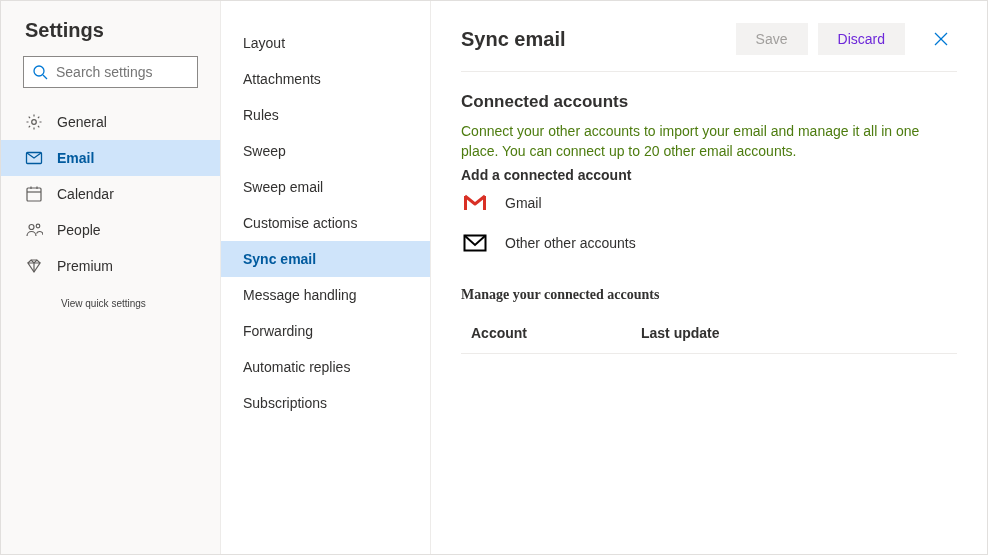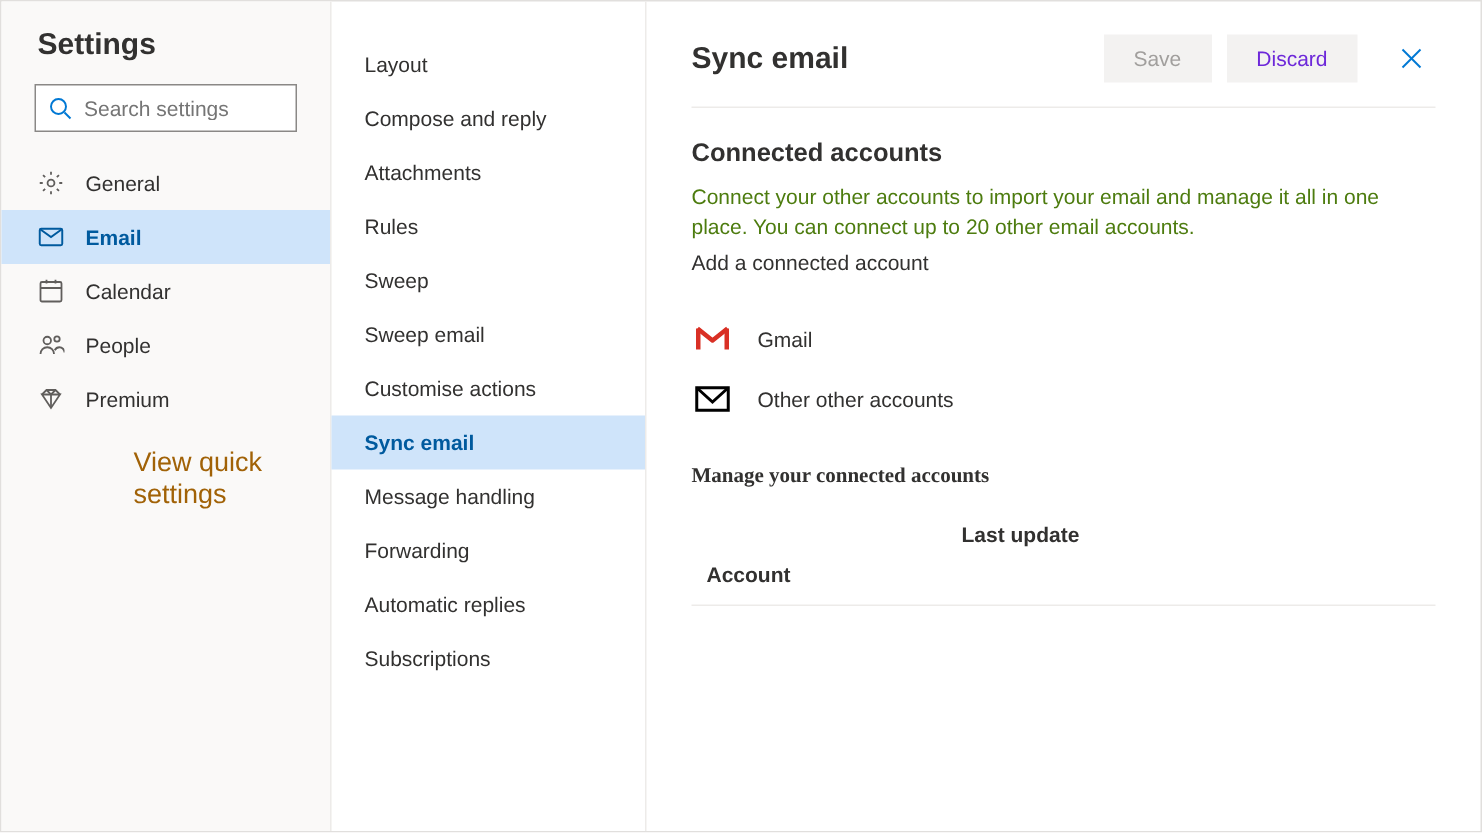--- a/index.html
+++ b/index.html
@@ -250,9 +250,6 @@
           <span>Layout</span>
         </li>
       <li class="sub-item">
-          <span>Compose and reply</span>
-        </li>
-      <li class="sub-item">
           <span>Attachments</span>
         </li>
       <li class="sub-item">

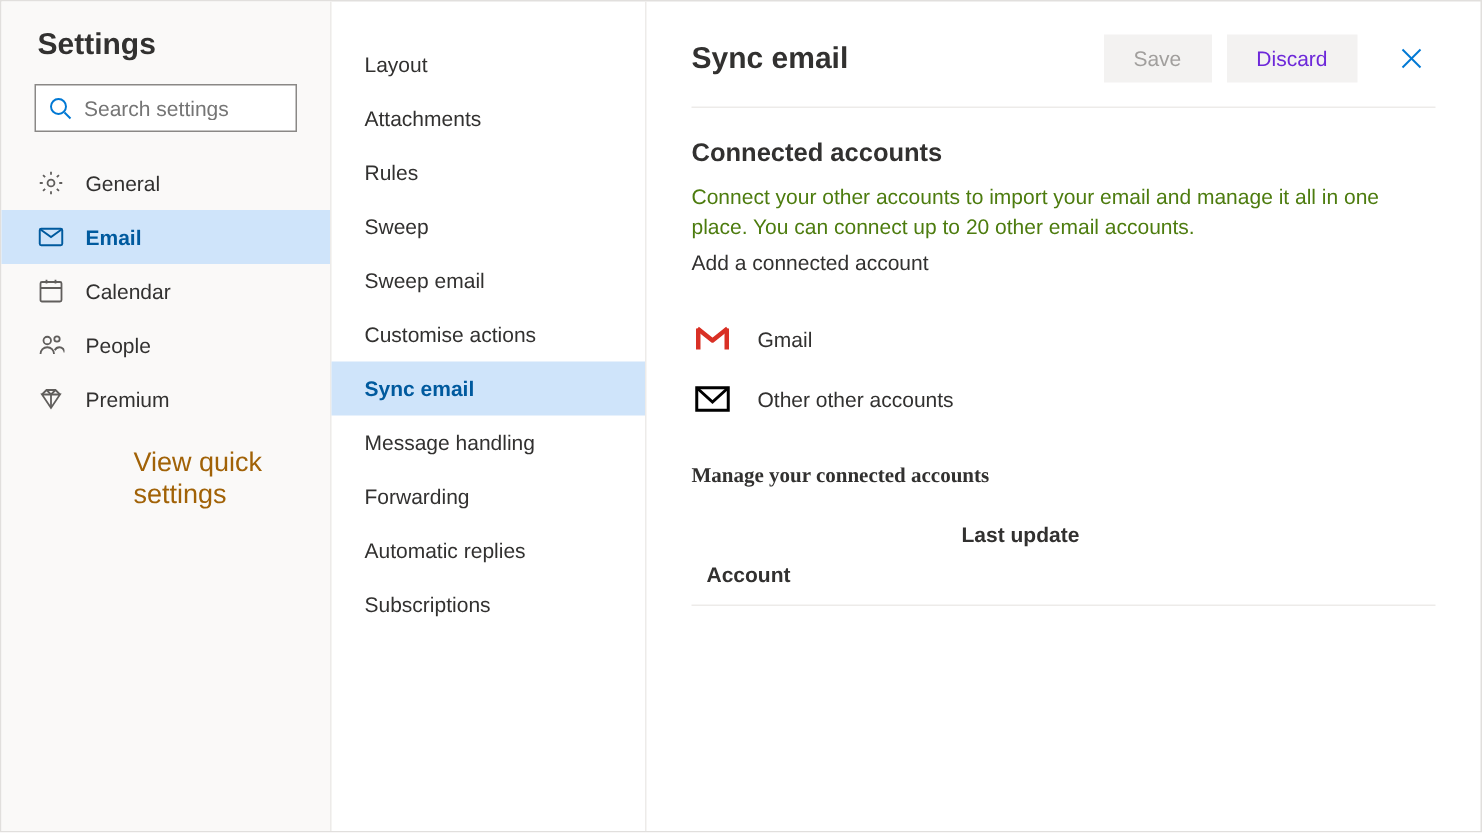--- a/index.html
+++ b/index.html
@@ -153,8 +153,8 @@
     margin-bottom: 6px;
   }
   .add-label {
-    font-weight: 400;
-    margin-bottom: 23px;
+    font-weight: 700;
+    margin-bottom: 0;
   }
   .account-option {
     display: flex;

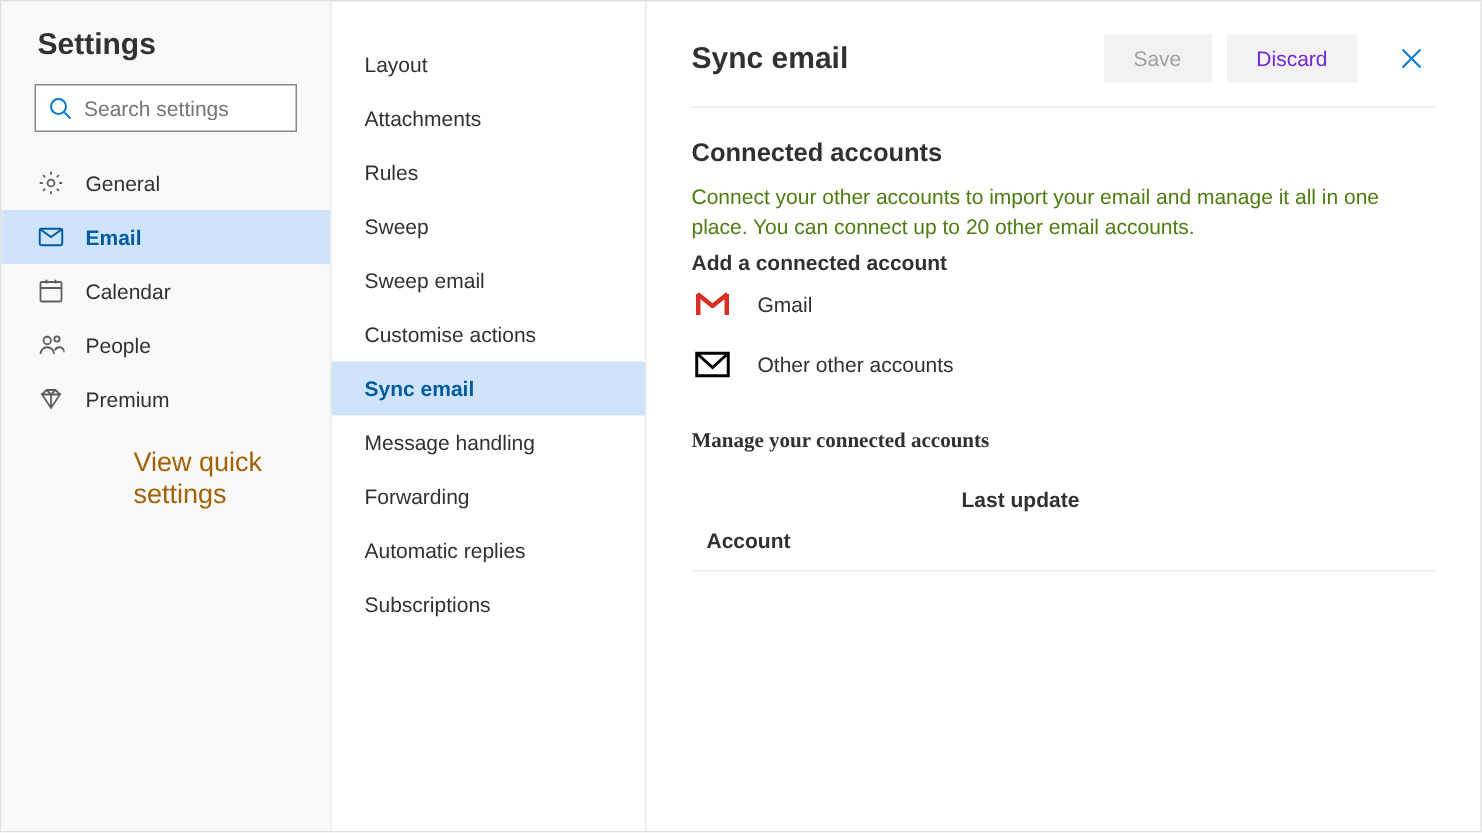--- a/index.html
+++ b/index.html
@@ -70,10 +70,10 @@
   .nav-item svg { flex-shrink: 0; }
   .nav-item.active svg { stroke: #005a9e; fill: none; }
   .quick-settings {
-    padding: 14px 24px 0 88px;
-    color: #a16207;
-    cursor: pointer;
-    font-size: 18px;
+    padding: 14px 24px 0 60px;
+    color: #404040;
+    cursor: pointer;
+    font-size: 10px;
   }
   
   .col2 {

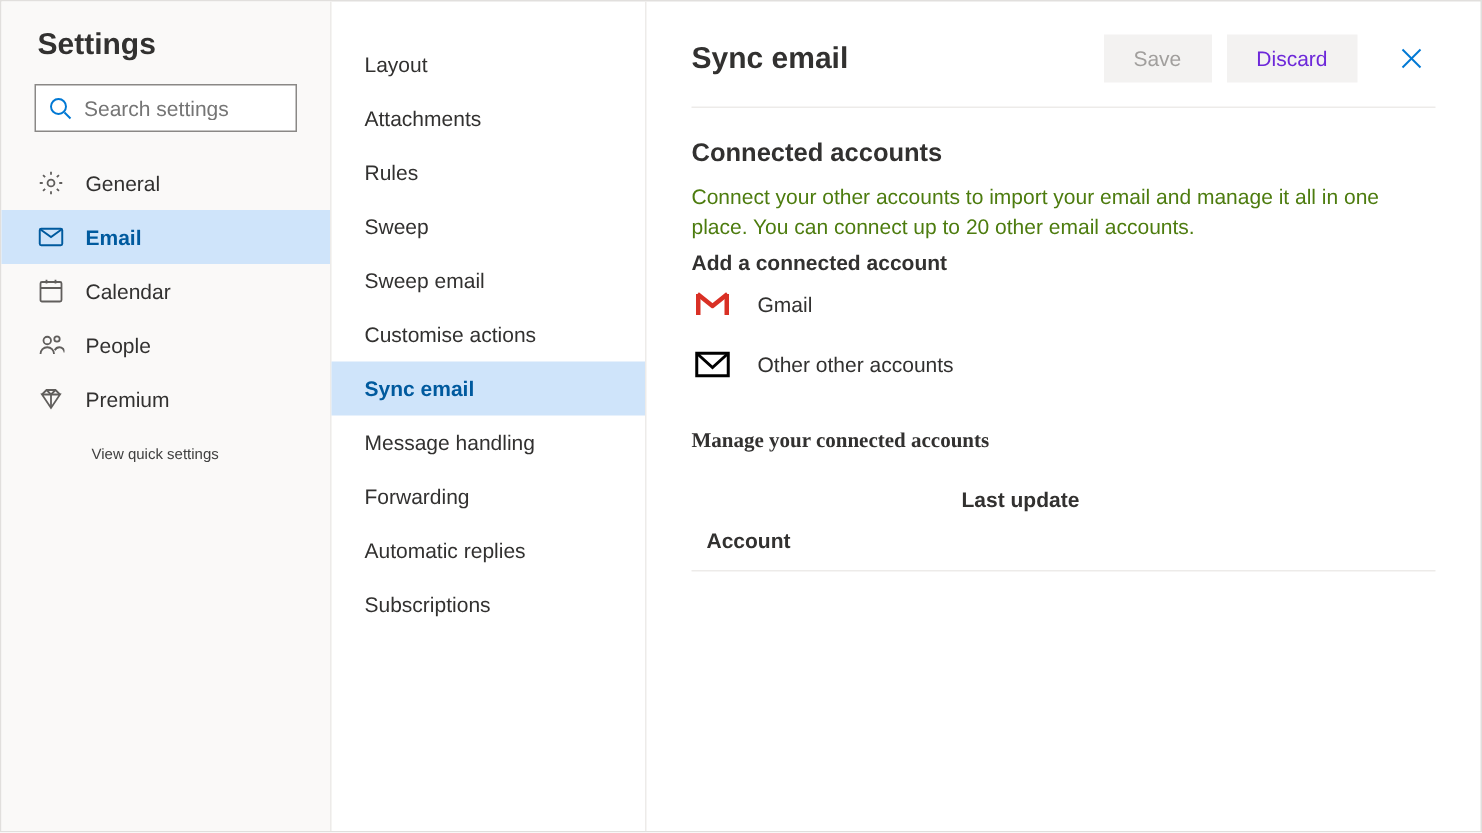--- a/index.html
+++ b/index.html
@@ -180,7 +180,7 @@
     border-bottom: 1px solid #edebe9;
     font-weight: 600;
   }
-  .th-account { width: 170px; margin-top: 27px; }
+  .th-account { width: 170px; }
   .th-last { flex: 1; }
 </style>
 </head>

